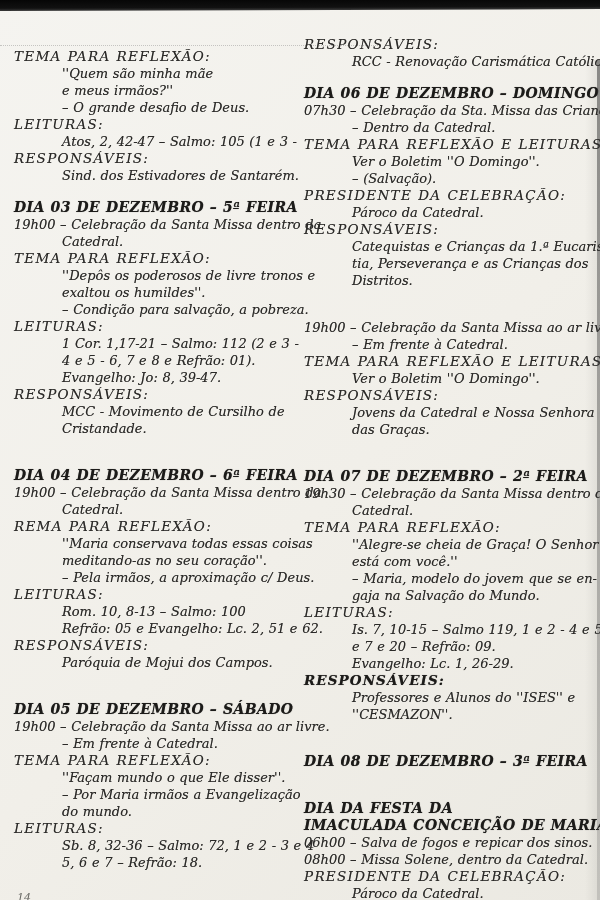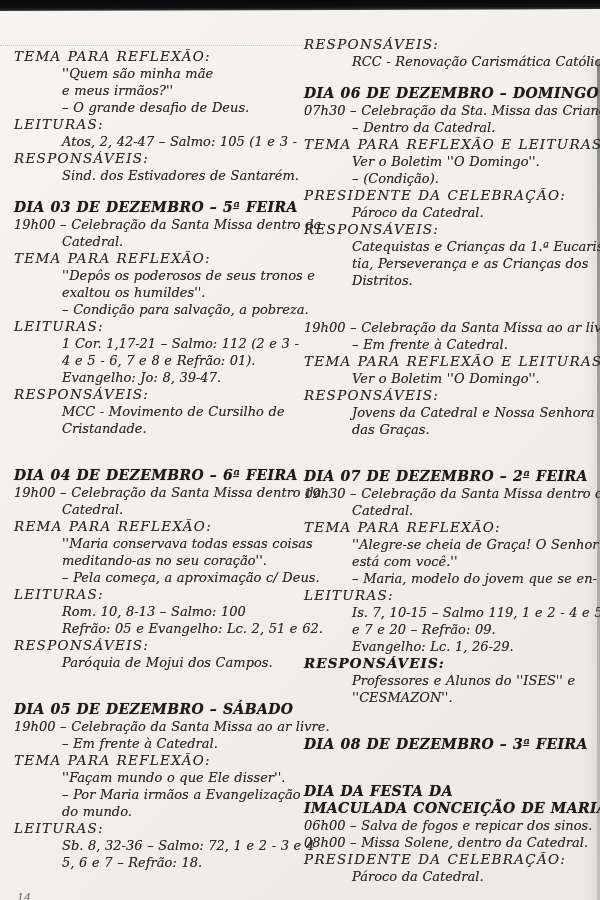--- a/index.html
+++ b/index.html
@@ -137,7 +137,7 @@
           <div class="line s-ind">– Dentro da Catedral.</div>
           <div class="line s-lab">TEMA PARA REFLEXÃO E LEITURAS:</div>
           <div class="line s-ind">Ver o Boletim ''O Domingo''.</div>
-          <div class="line s-ind">– (Condição).</div>
+          <div class="line s-ind">– (Salvação).</div>
           <div class="line s-lab">PRESIDENTE DA CELEBRAÇÃO:</div>
           <div class="line s-ind">Pároco da Catedral.</div>
           <div class="line s-lab">RESPONSÁVEIS:</div>

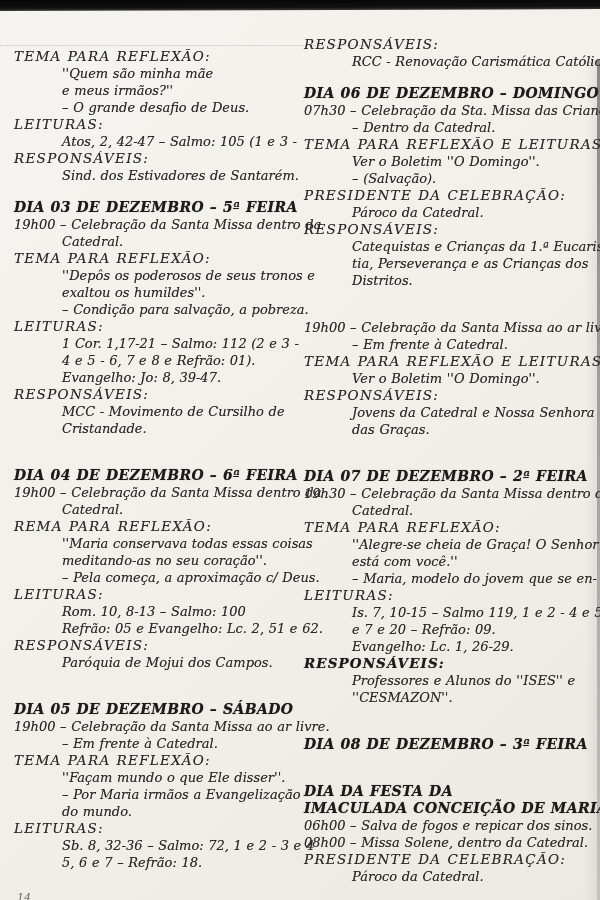--- a/index.html
+++ b/index.html
@@ -88,7 +88,7 @@
           <div class="line s-time">19h00 – Celebração da Santa Missa dentro da</div>
           <div class="line s-ind">Catedral.</div>
           <div class="line s-lab">TEMA PARA REFLEXÃO:</div>
-          <div class="line s-ind">''Depôs os poderosos de seus tronos e</div>
+          <div class="line s-ind">''Depôs os poderosos de livre tronos e</div>
           <div class="line s-ind">exaltou os humildes''.</div>
           <div class="line s-ind">– Condição para salvação, a pobreza.</div>
           <div class="line s-lab">LEITURAS:</div>

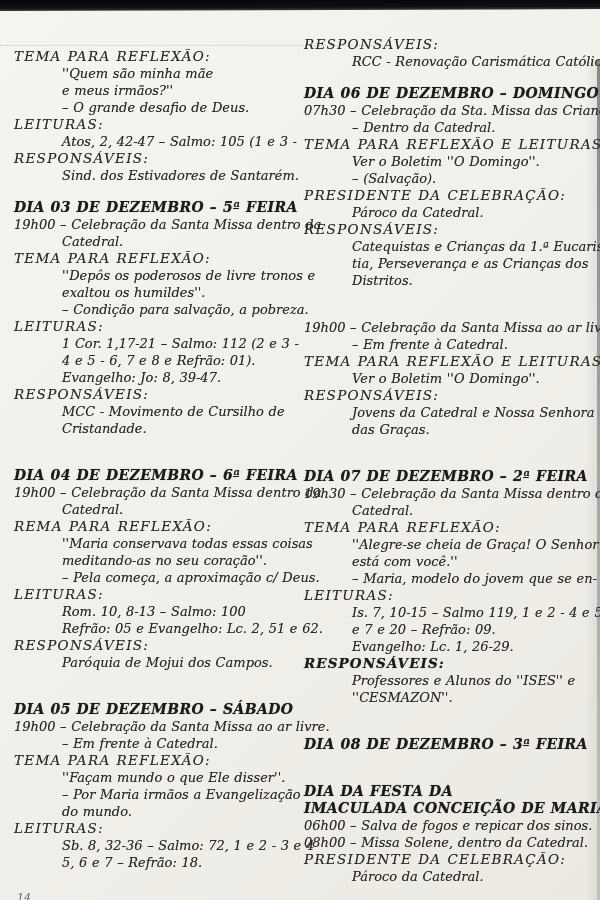--- a/index.html
+++ b/index.html
@@ -106,7 +106,7 @@
           <div class="line s-lab">REMA PARA REFLEXÃO:</div>
           <div class="line s-ind">''Maria conservava todas essas coisas</div>
           <div class="line s-ind">meditando-as no seu coração''.</div>
-          <div class="line s-ind">– Pela começa, a aproximação c/ Deus.</div>
+          <div class="line s-ind">– Pela irmãos, a aproximação c/ Deus.</div>
           <div class="line s-lab">LEITURAS:</div>
           <div class="line s-ind">Rom. 10, 8-13 – Salmo: 100</div>
           <div class="line s-ind">Refrão: 05 e Evangelho: Lc. 2, 51 e 62.</div>

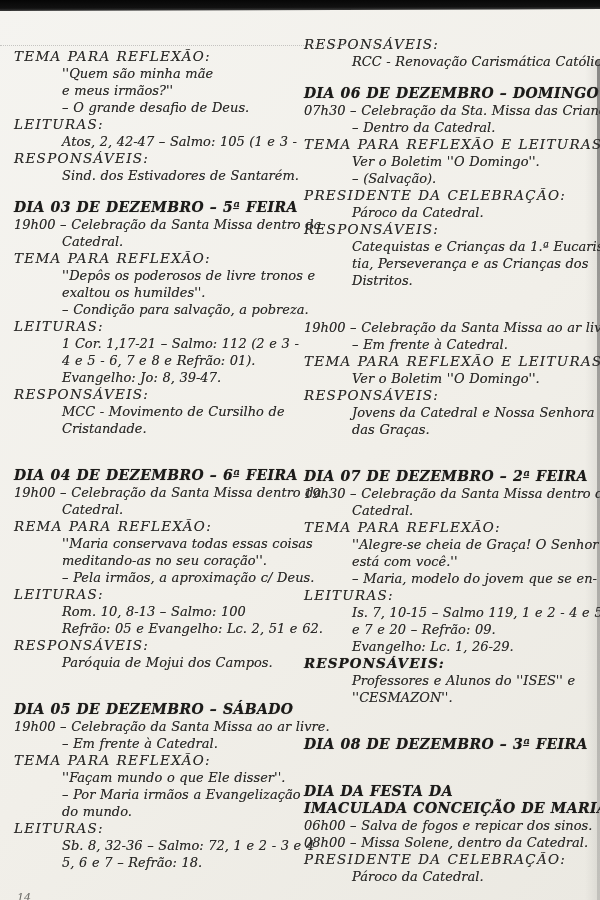--- a/index.html
+++ b/index.html
@@ -162,6 +162,7 @@
           <div class="line s-ind">''Alegre-se cheia de Graça! O Senhor</div>
           <div class="line s-ind">está com você.''</div>
           <div class="line s-ind">– Maria, modelo do jovem que se en-</div>
+          <div class="line s-ind">gaja na Salvação do Mundo.</div>
           <div class="line s-lab">LEITURAS:</div>
           <div class="line s-ind">Is. 7, 10-15 – Salmo 119, 1 e 2 - 4 e 5</div>
           <div class="line s-ind">e 7 e 20 – Refrão: 09.</div>

